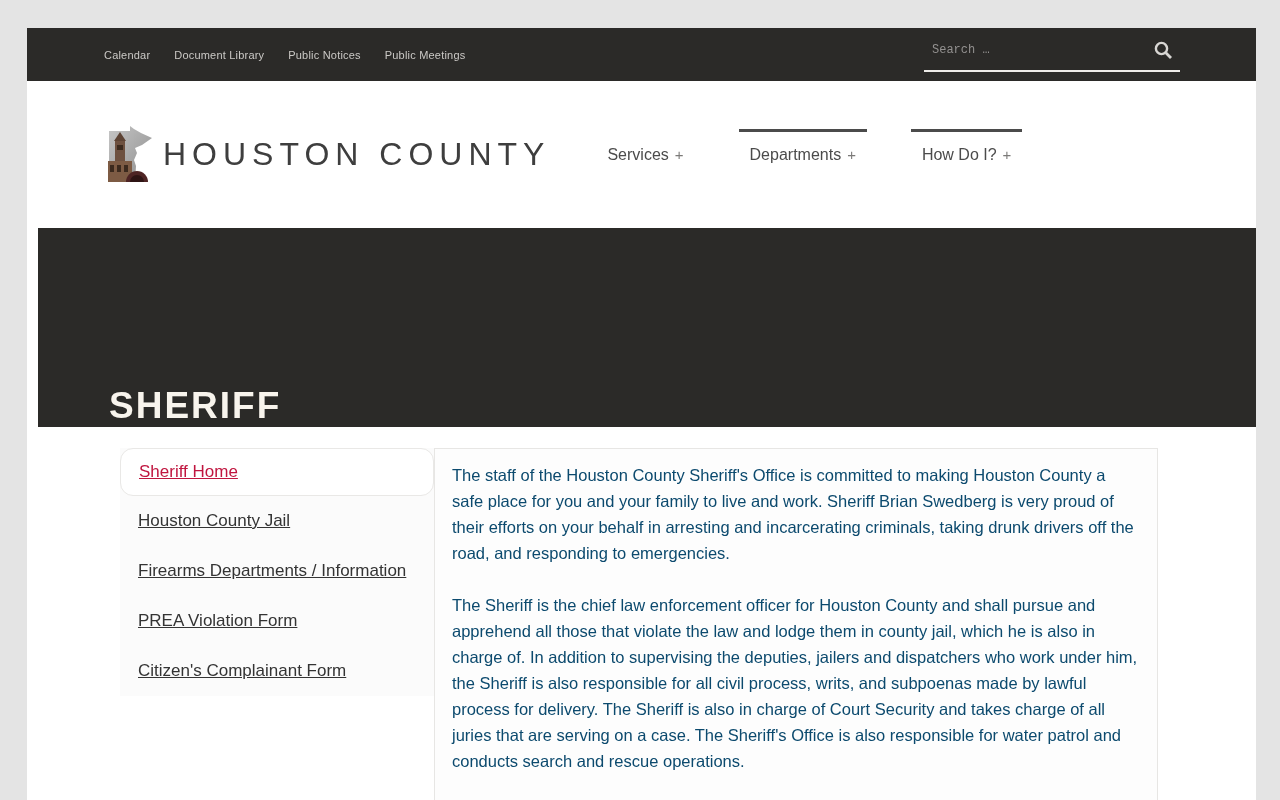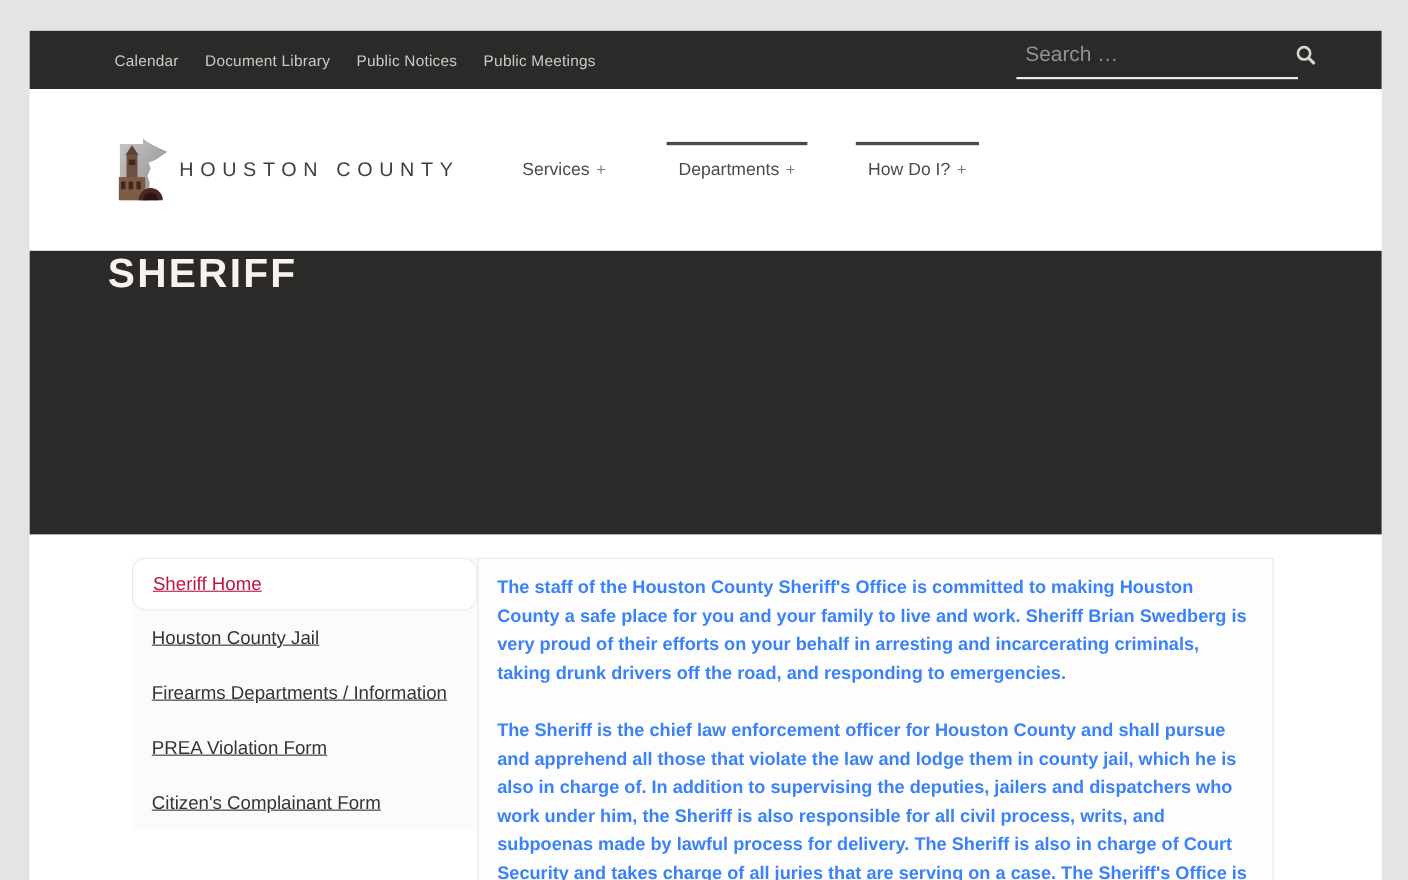--- a/index.html
+++ b/index.html
@@ -22,7 +22,7 @@
   }
   .topbar a.util-link {
     color:#cbc9c6; text-decoration:none;
-    font-size:14px; margin-right:24px; letter-spacing:.2px;
+    font-size:11px; margin-right:24px; letter-spacing:.2px;
     cursor:pointer;
   }
   .searchbox {

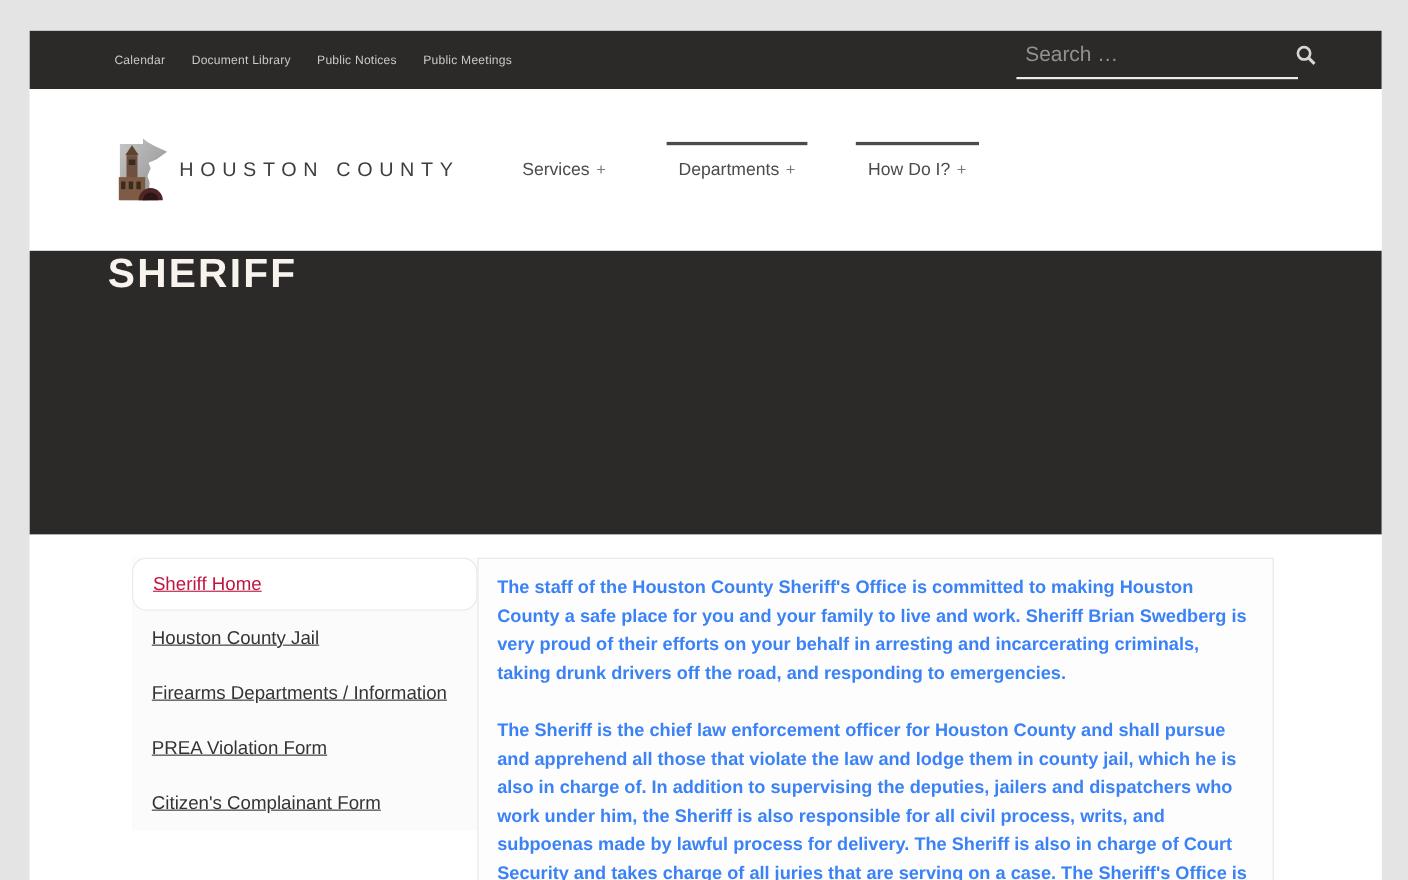--- a/index.html
+++ b/index.html
@@ -33,8 +33,8 @@
   }
   .searchbox input {
     flex:1; background:transparent; border:none; outline:none;
-    font-family:Liberation Sans, sans-serif;
-    font-size:19px; color:#dcdad7;
+    font-family:Liberation Mono, monospace;
+    font-size:12px; color:#dcdad7;
   }
   .searchbox input::placeholder { color:#939190; opacity:1; }
   .search-btn {

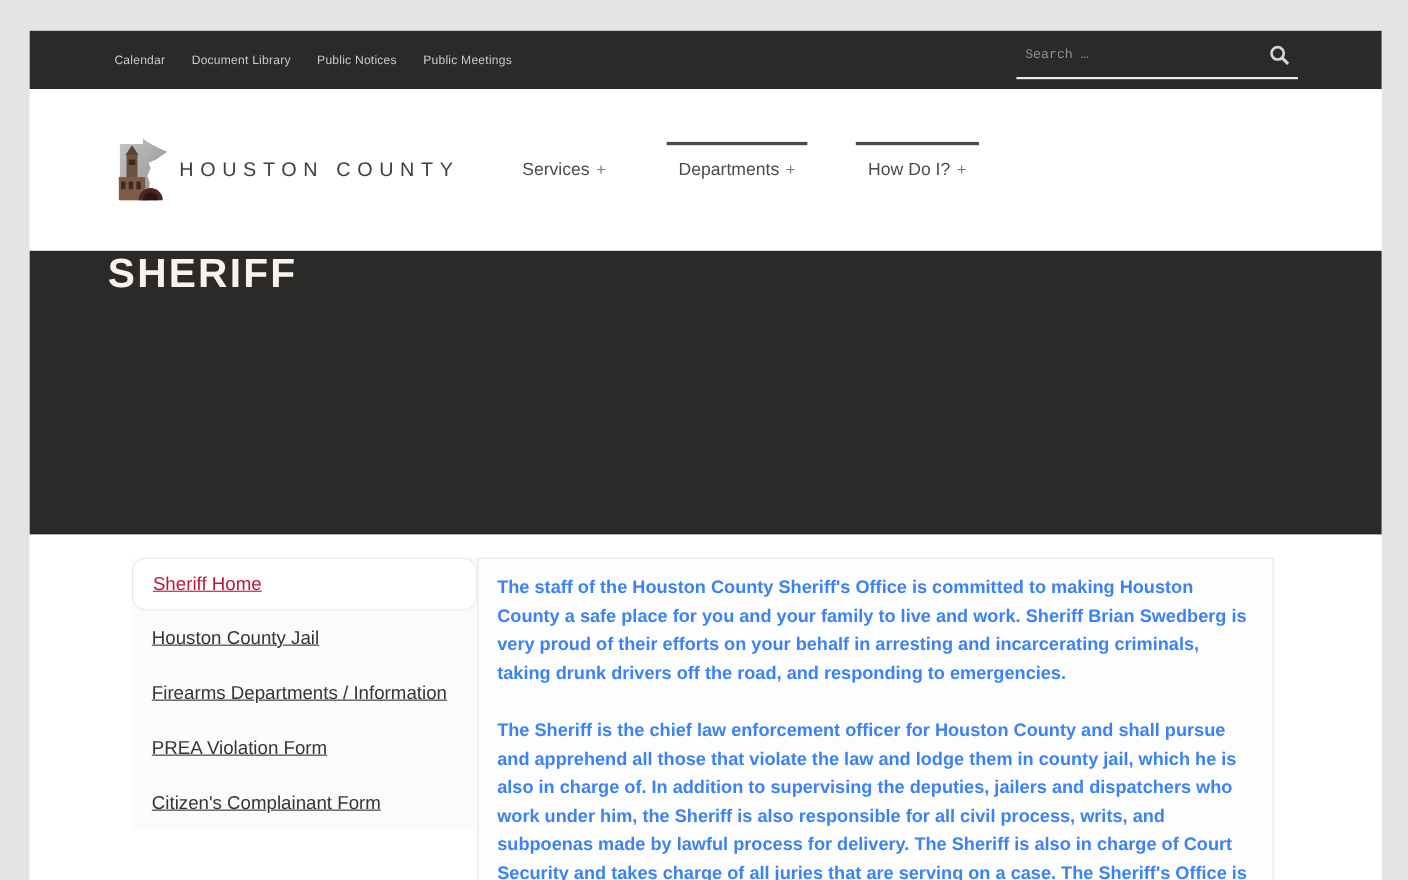--- a/index.html
+++ b/index.html
@@ -51,7 +51,7 @@
   .logo { display:flex; align-items:center; cursor:pointer; }
   .site-text { margin-left:9px; }
   .site-title {
-    font-size:18px; font-weight:400; color:#3e3e3e;
+    font-size:32px; font-weight:400; color:#3e3e3e;
     letter-spacing:6px; white-space:nowrap;
   }
   .site-subtitle {

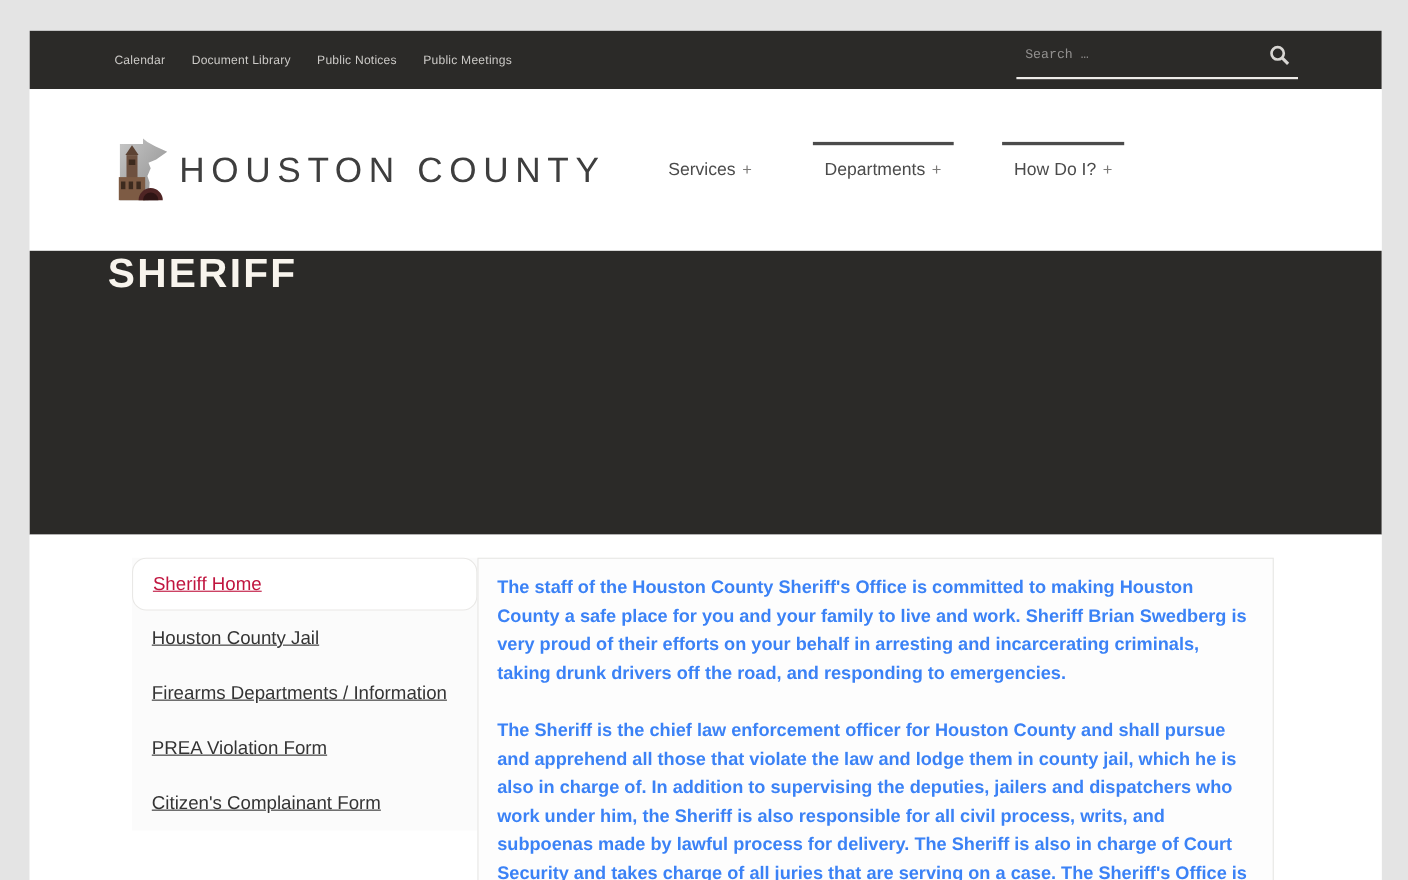--- a/index.html
+++ b/index.html
@@ -71,8 +71,8 @@
 
   
   .hero {
-    height:258px; background:#2b2a28;
-    display:flex; align-items:flex-start; padding-left:71px;
+    height:199px; background:#2b2a28;
+    display:flex; align-items:flex-end; padding-left:71px;margin-left:11px;
   }
   .hero h1 {
     color:#f8f4ed; font-size:37px; font-weight:700; letter-spacing:2px;

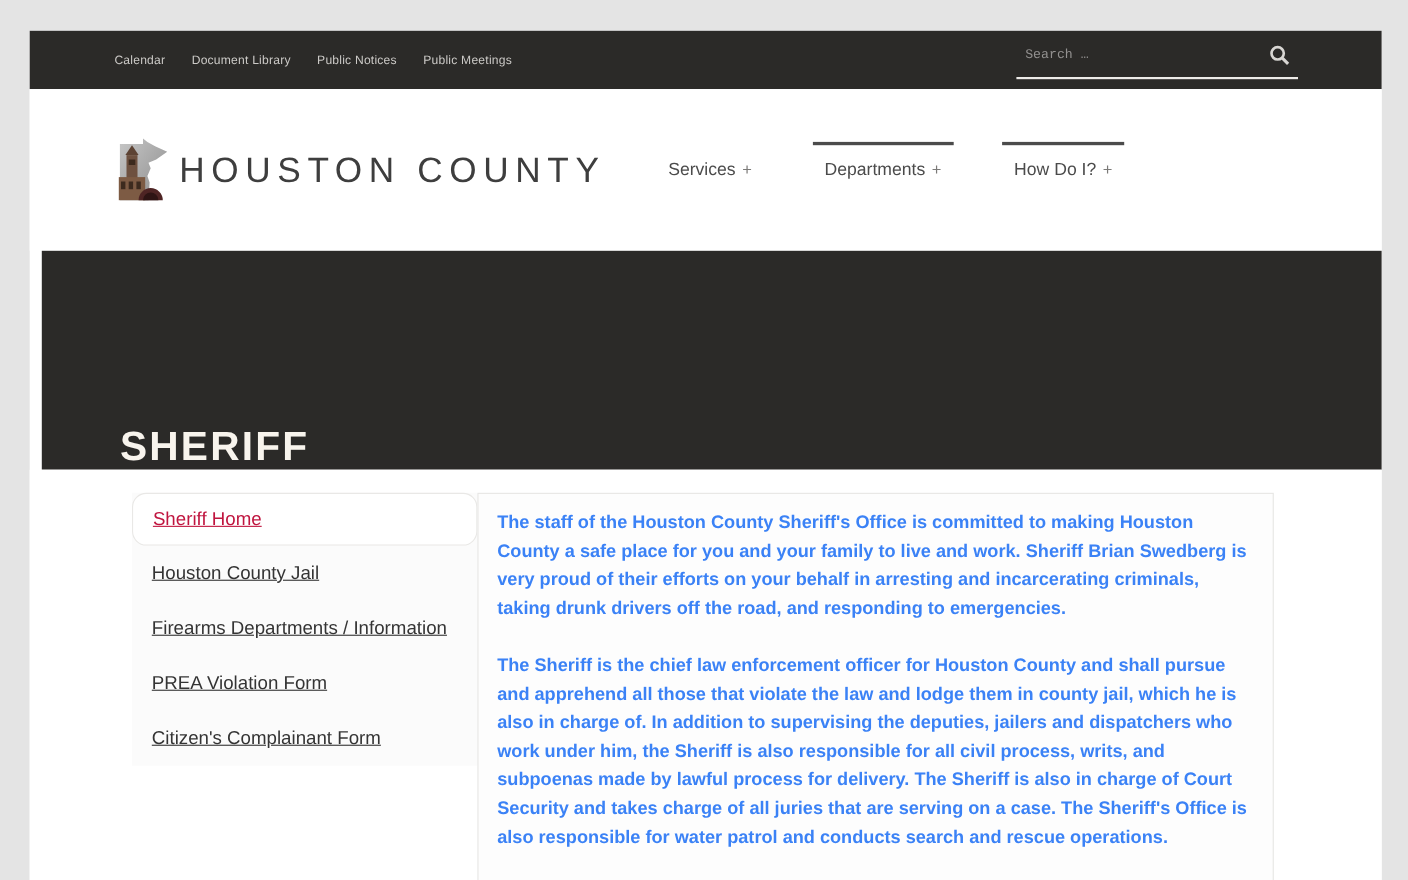--- a/index.html
+++ b/index.html
@@ -102,9 +102,8 @@
     min-height:352px;
   }
   .maincard p {
-    font-size:16.5px; line-height:26px; color:#3b82f6;
+    font-size:16.5px; line-height:26px; color:#0c4a6e;
     margin-bottom:26px;
-    font-weight:bold;
   }
 </style>
 </head>

